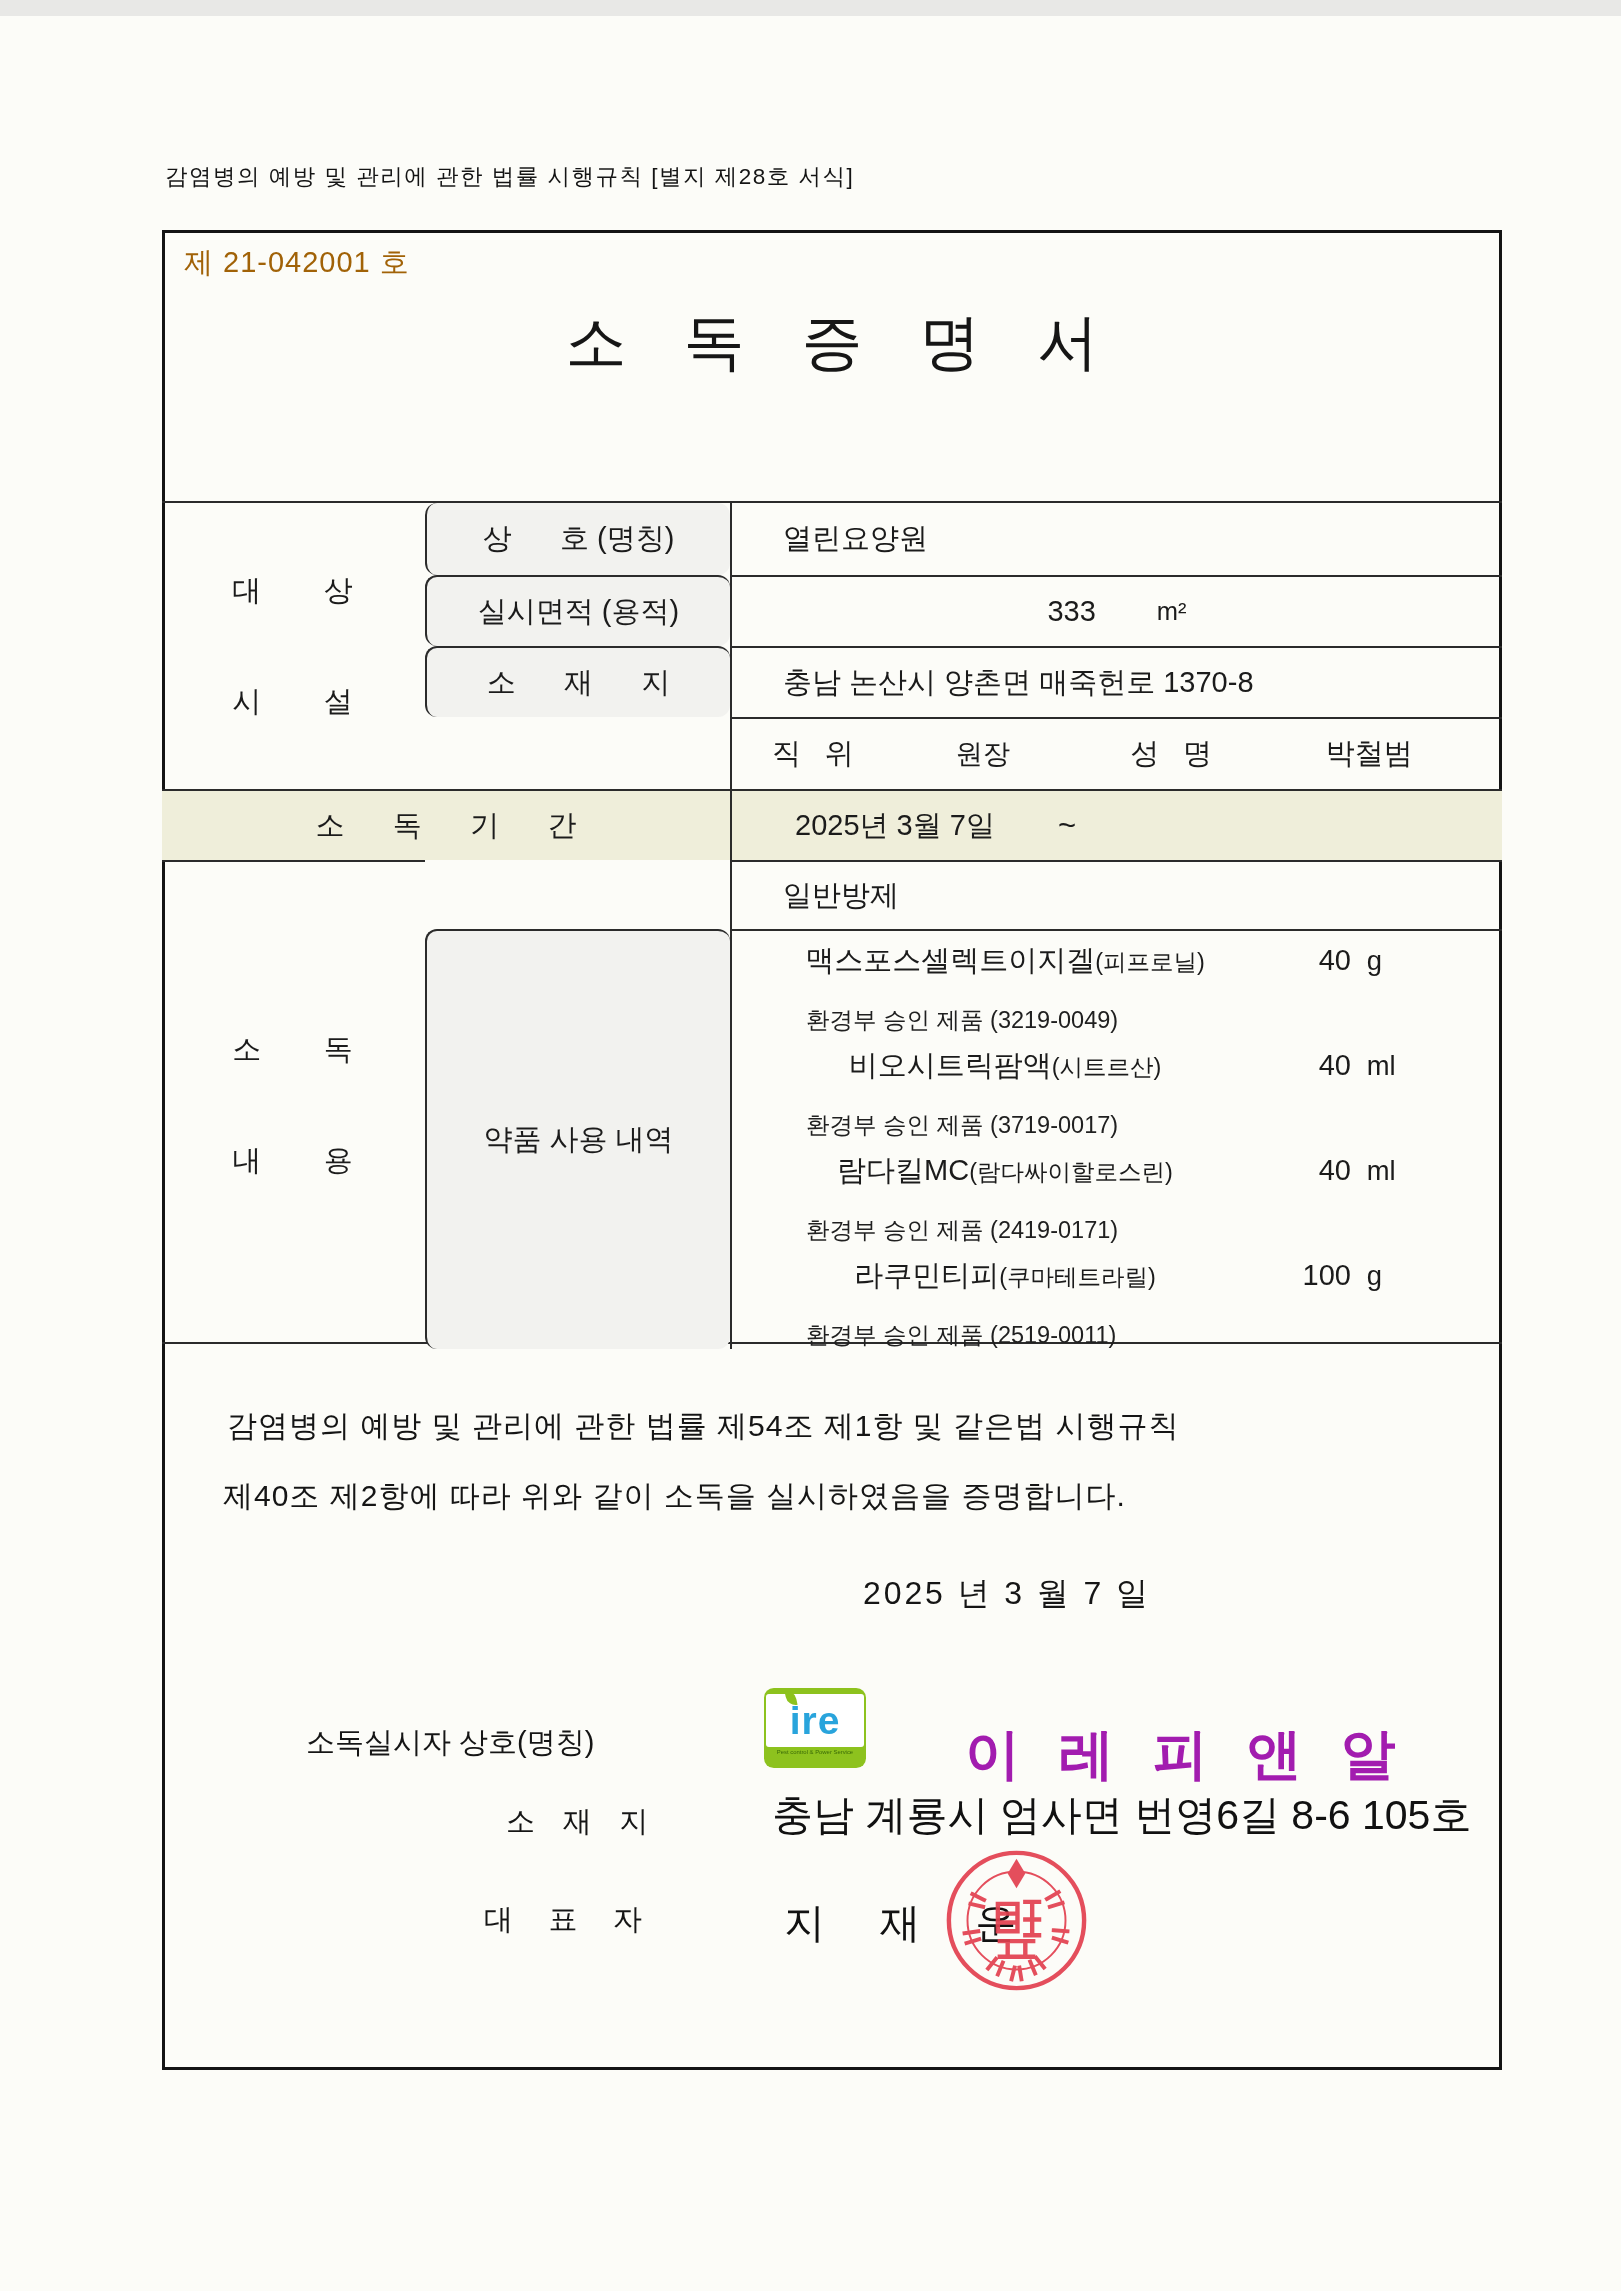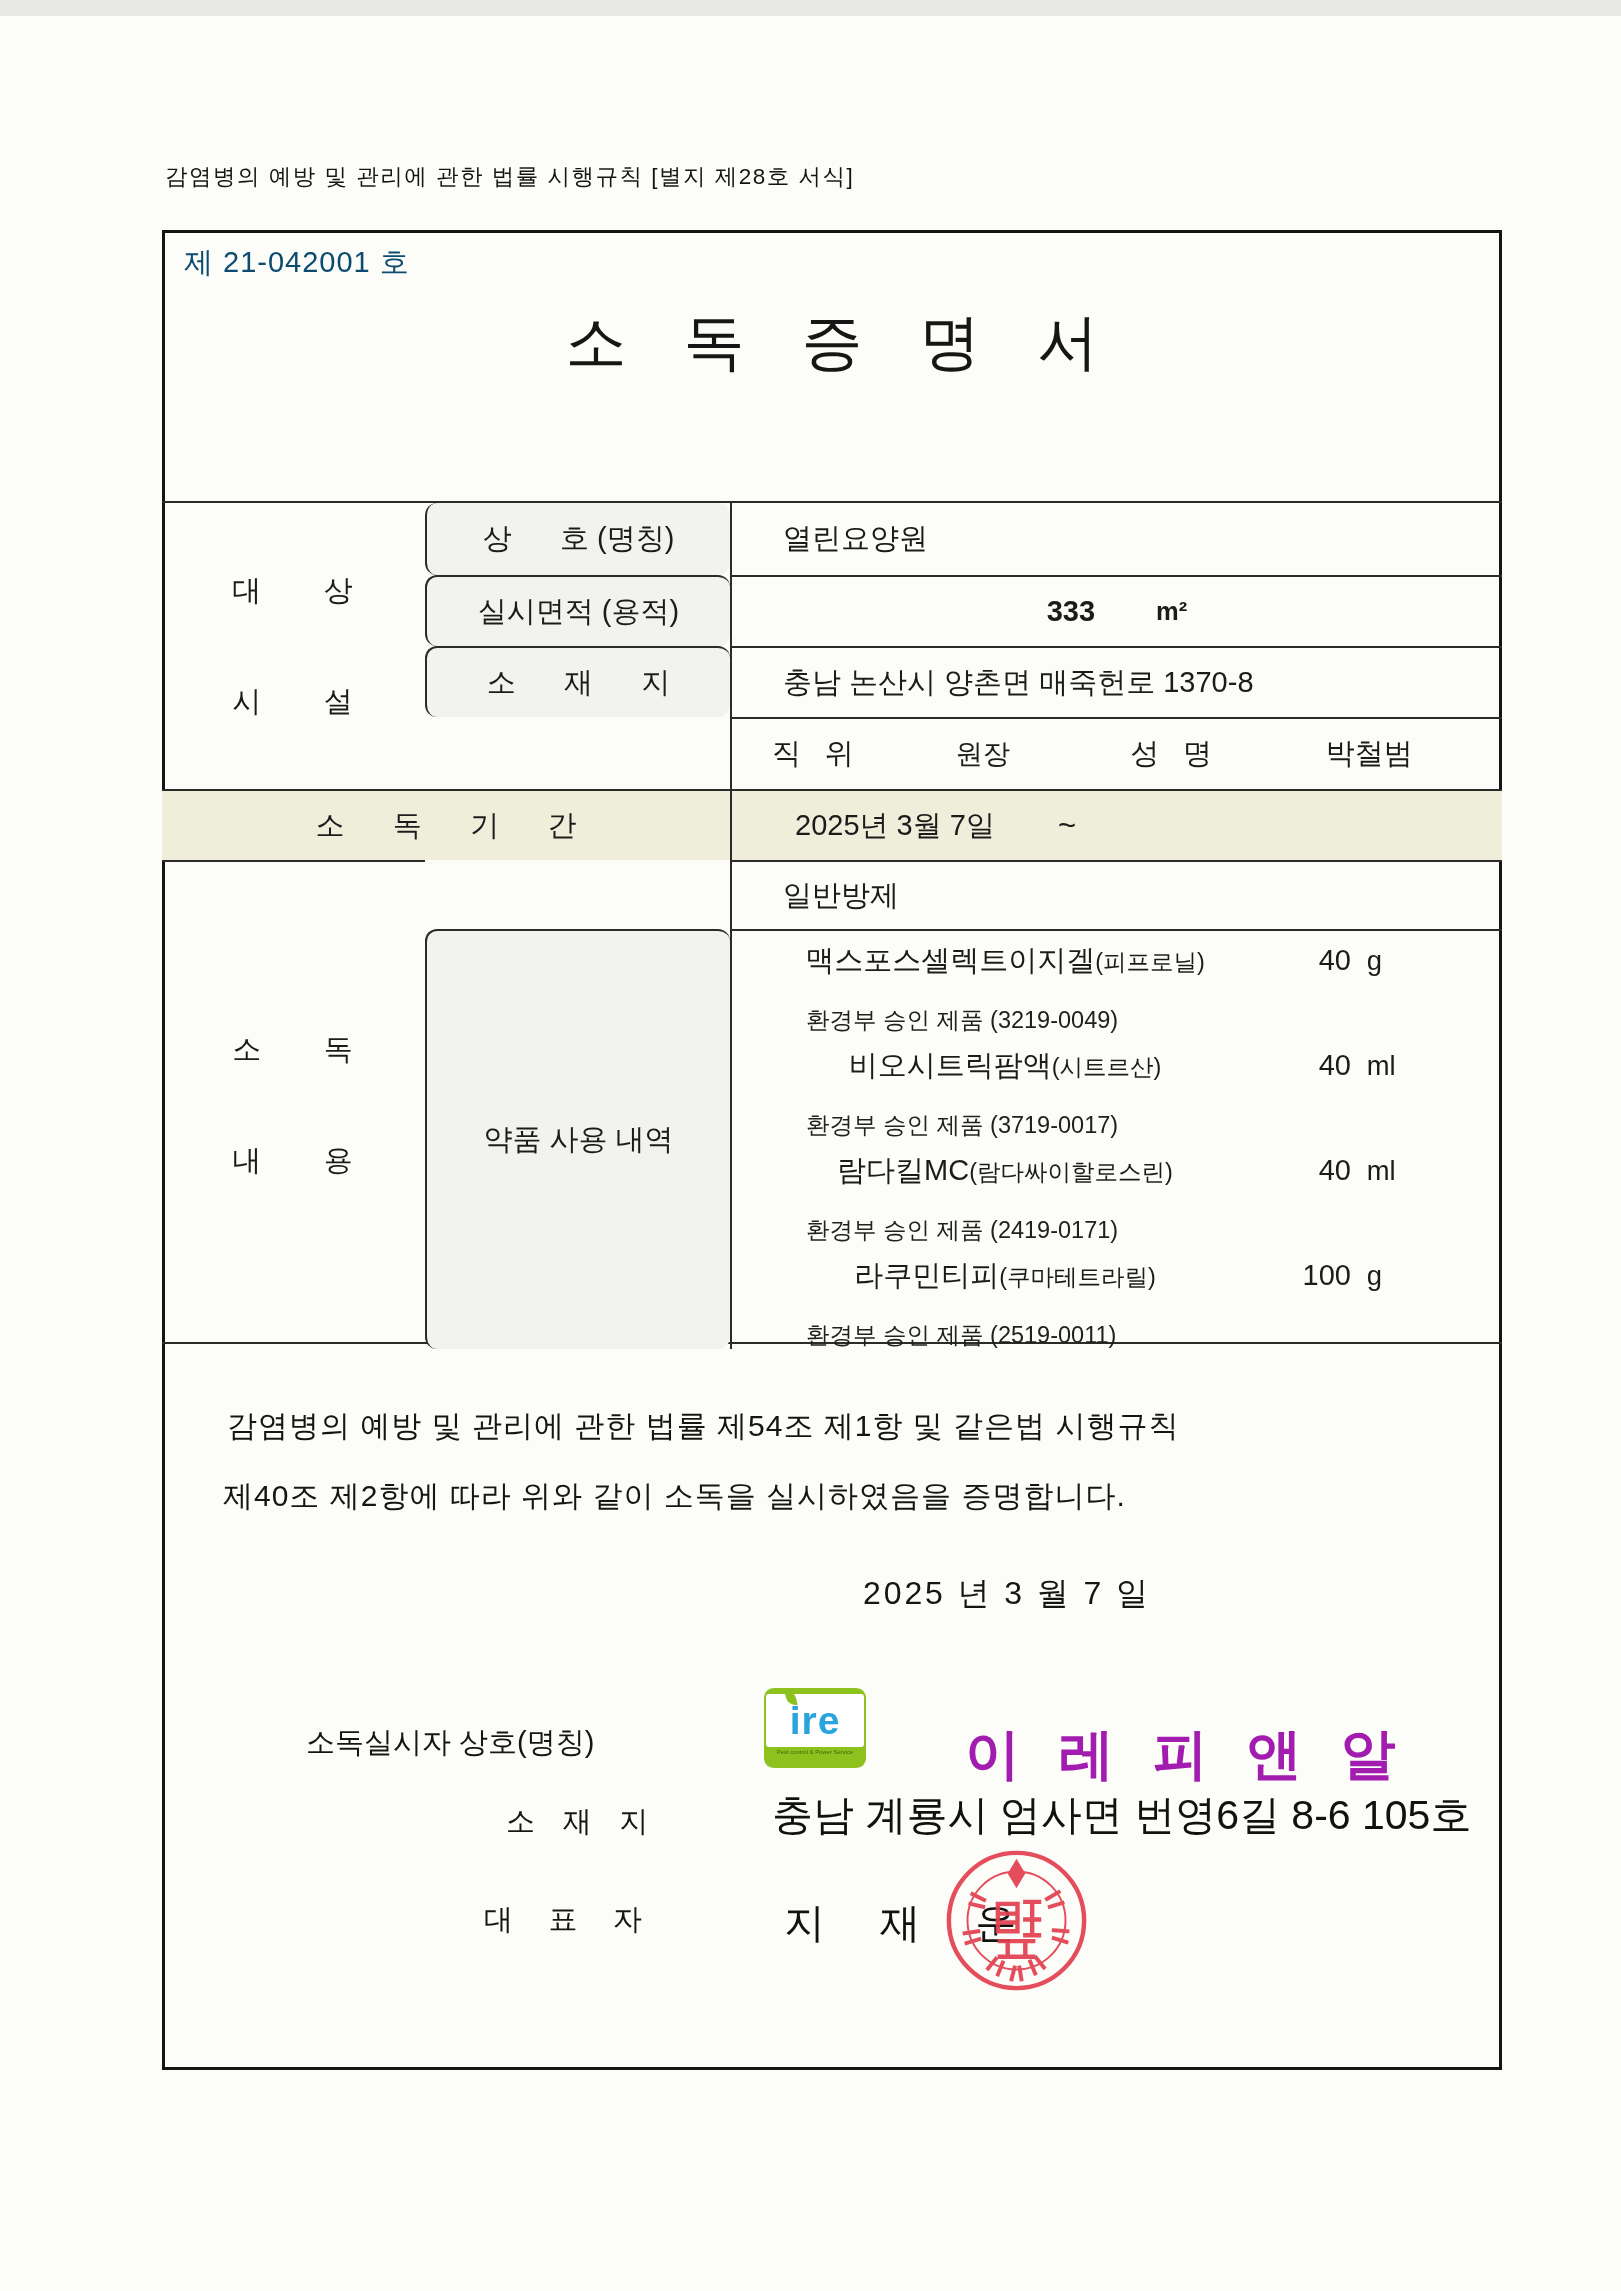--- a/index.html
+++ b/index.html
@@ -25,7 +25,7 @@
   }
   .doc-number{
     position:absolute;left:184px;top:227px;
-    font-size:29px;color:#0c4a6e;letter-spacing:1px;
+    font-size:29px;color:#a16207;letter-spacing:1px;
   }
   .doc-title{
     position:absolute;left:162px;top:286px;width:1340px;

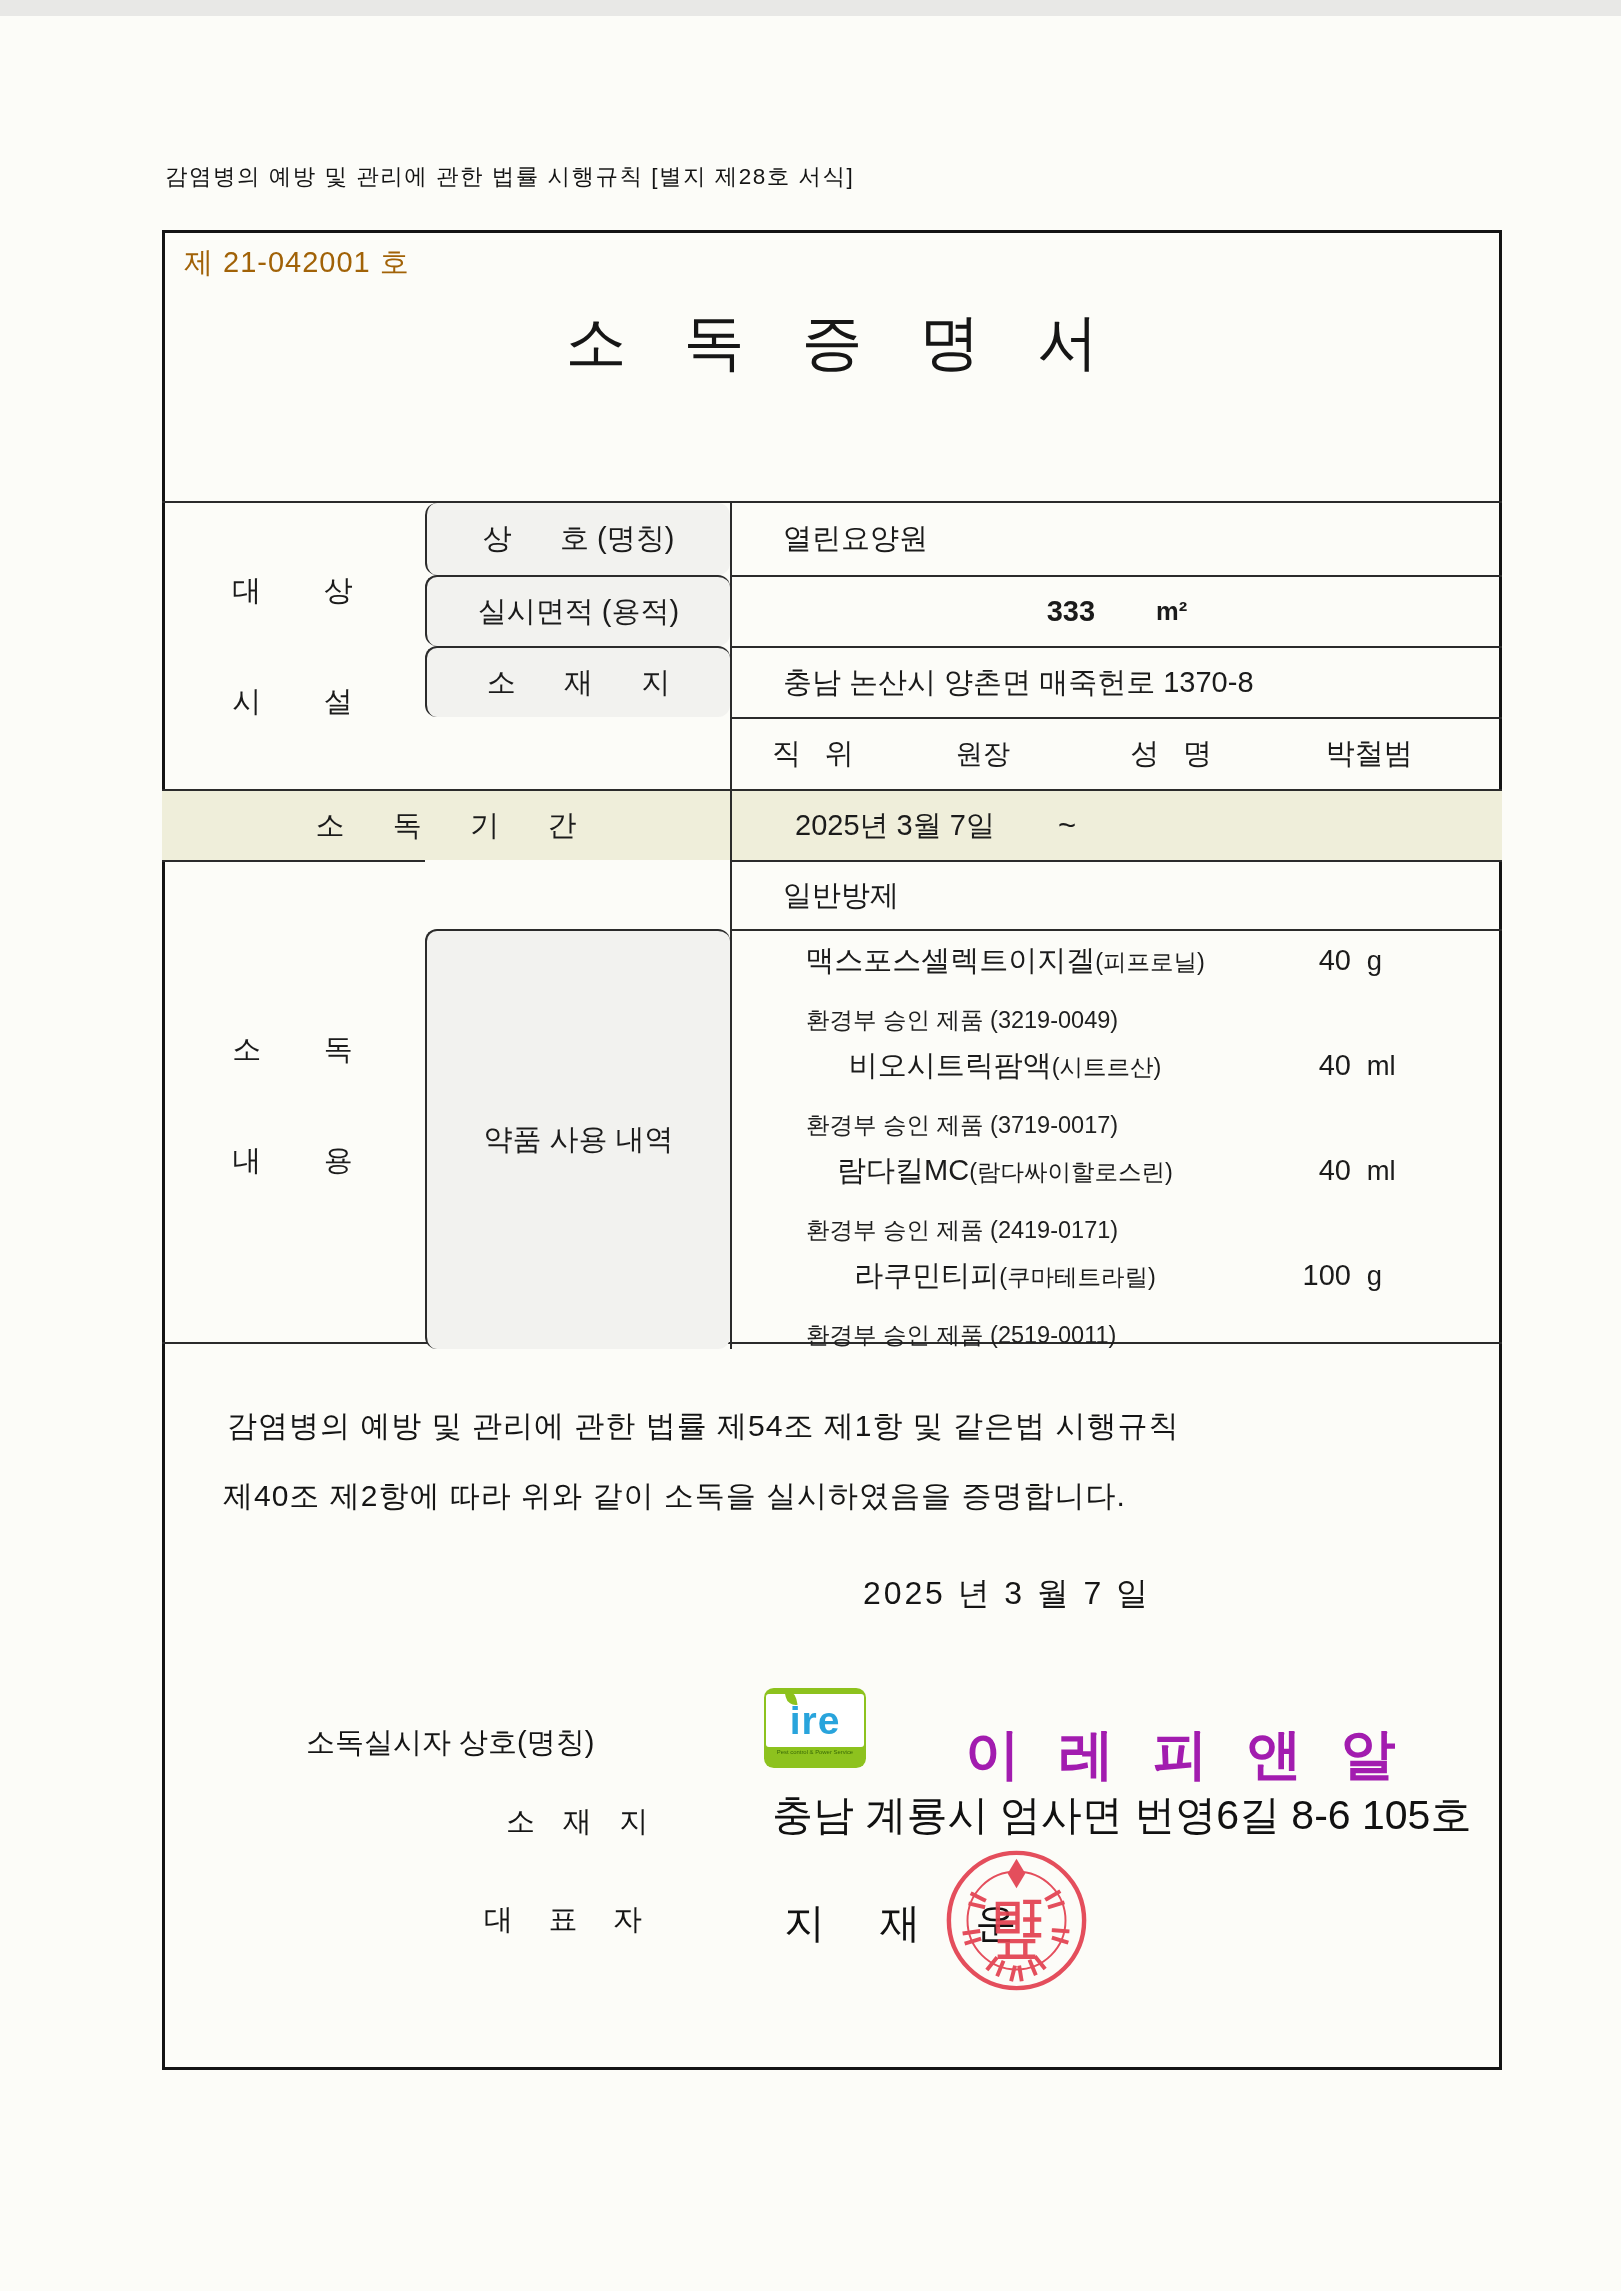--- a/index.html
+++ b/index.html
@@ -57,7 +57,7 @@
   .mgr-val .m2{margin-right:120px;font-size:27.4px;}
   .mgr-val .m3{margin-right:106px;letter-spacing:7.8px;}
   
-  .area-val{display:flex;align-items:center;justify-content:center;font-weight:bold;}
+  .area-val{display:flex;align-items:center;justify-content:center;}
   .area-val .num{margin-right:61px;}
   .area-val .unit{font-size:25.5px;}
   

